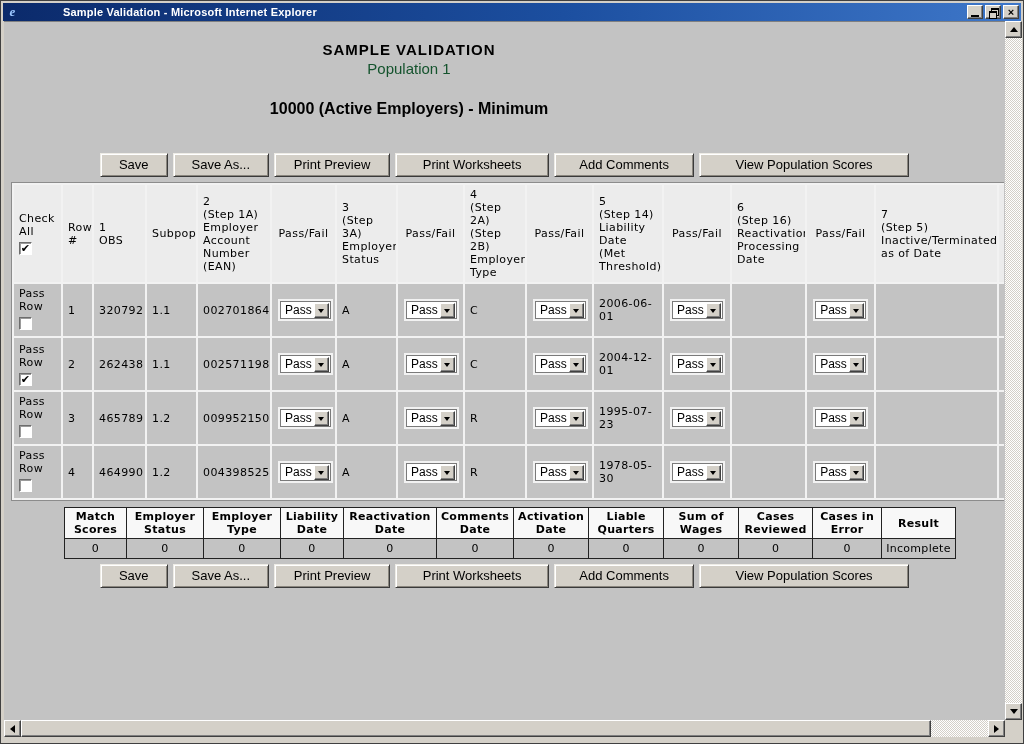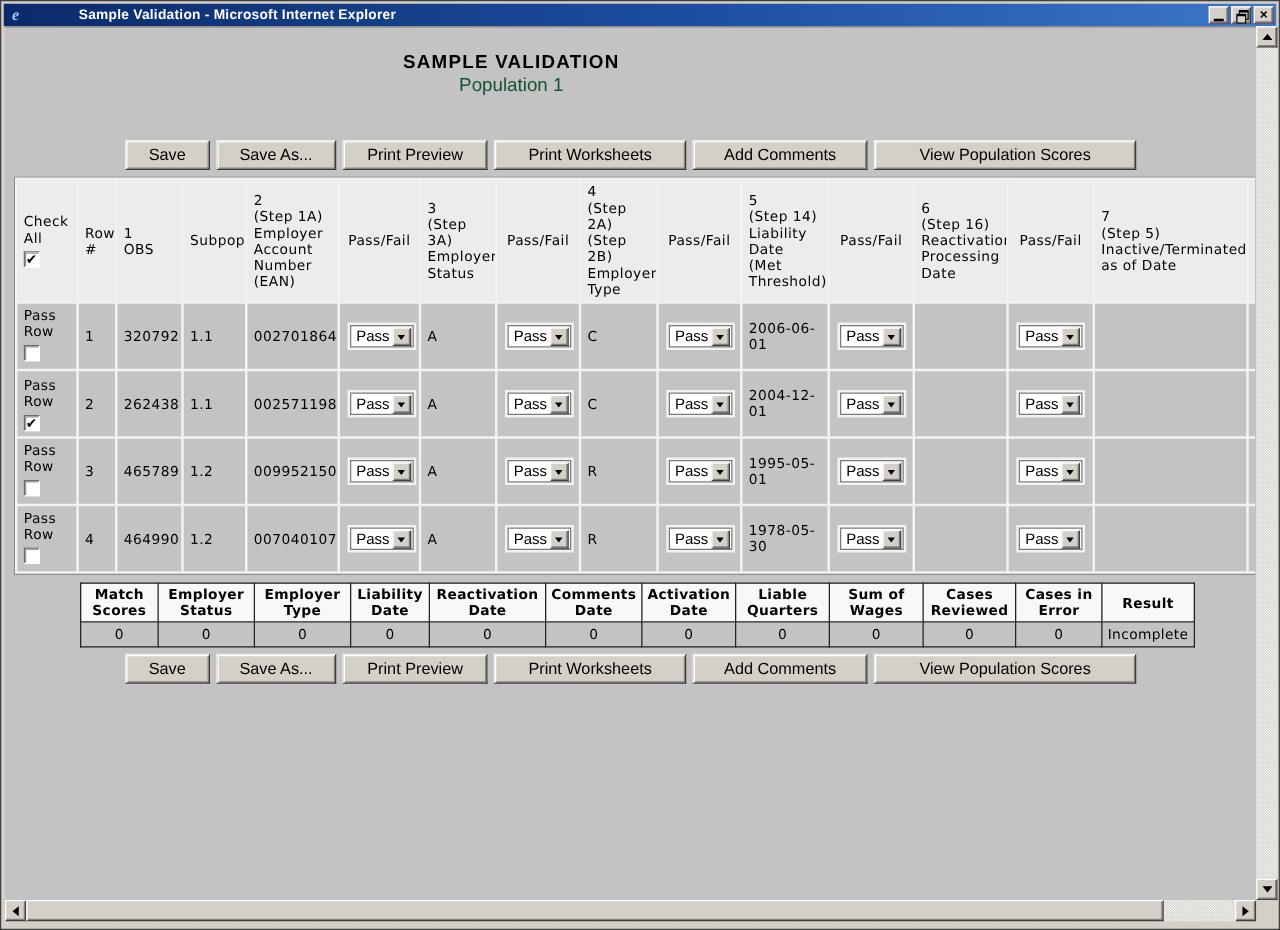--- a/index.html
+++ b/index.html
@@ -138,6 +138,7 @@
       <div class="h1">SAMPLE VALIDATION</div>
       <div class="h2">Population 1</div>
     </div>
+    <div class="subheading">10000 (Active Employers) - Minimum</div>
 
     <div class="toolbar top">
       <button class="btn">Save</button>

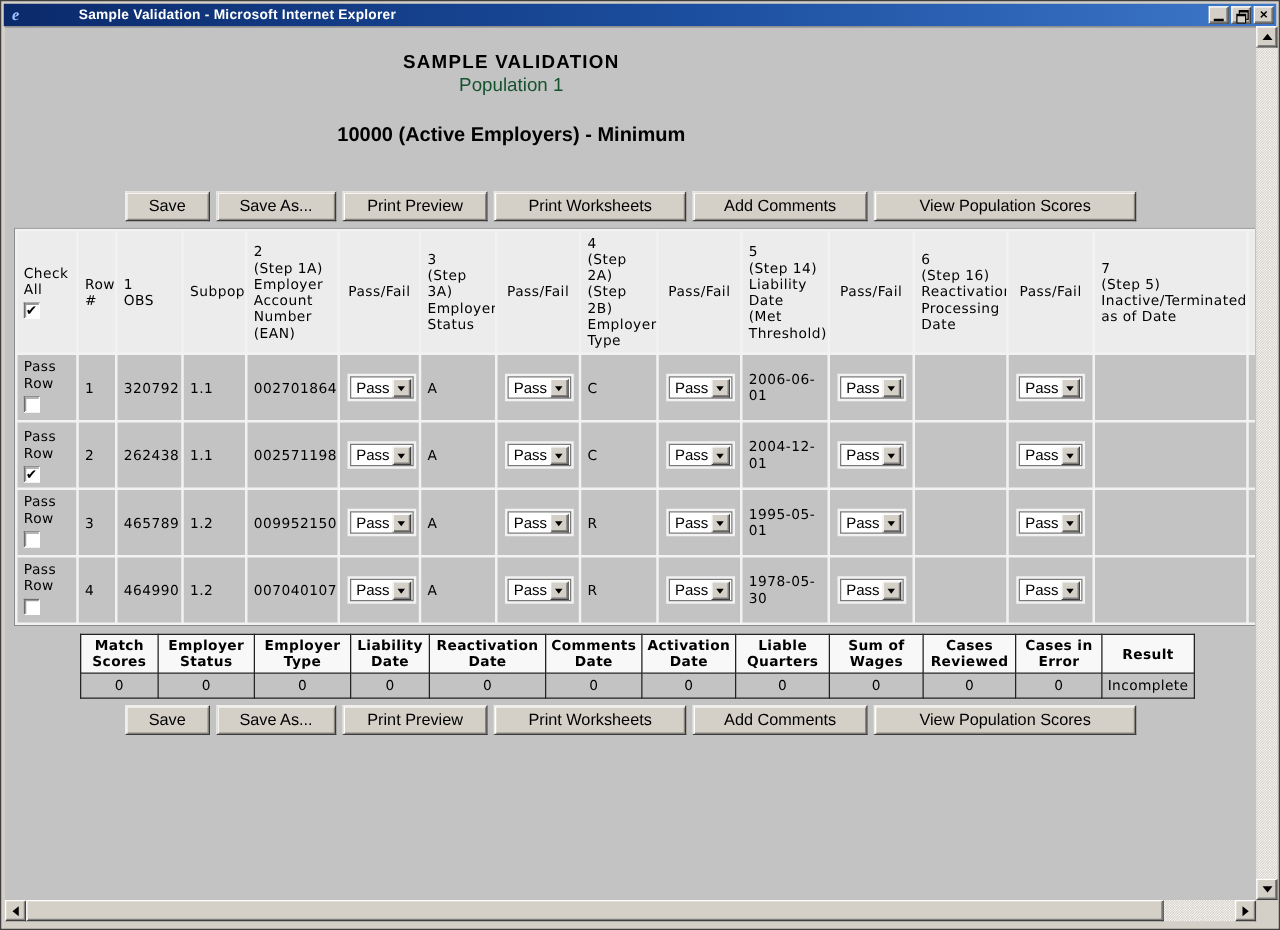--- a/index.html
+++ b/index.html
@@ -348,7 +348,7 @@
                     <span class="tri-down"></span>
                   </span>
                 </span></td>
-          <td>1995-05-01</td>
+          <td>1995-07-23</td>
           <td class="c"><span class="wsel">
                   <span class="wsel-text">Pass</span>
                   <span class="wsel-btn">

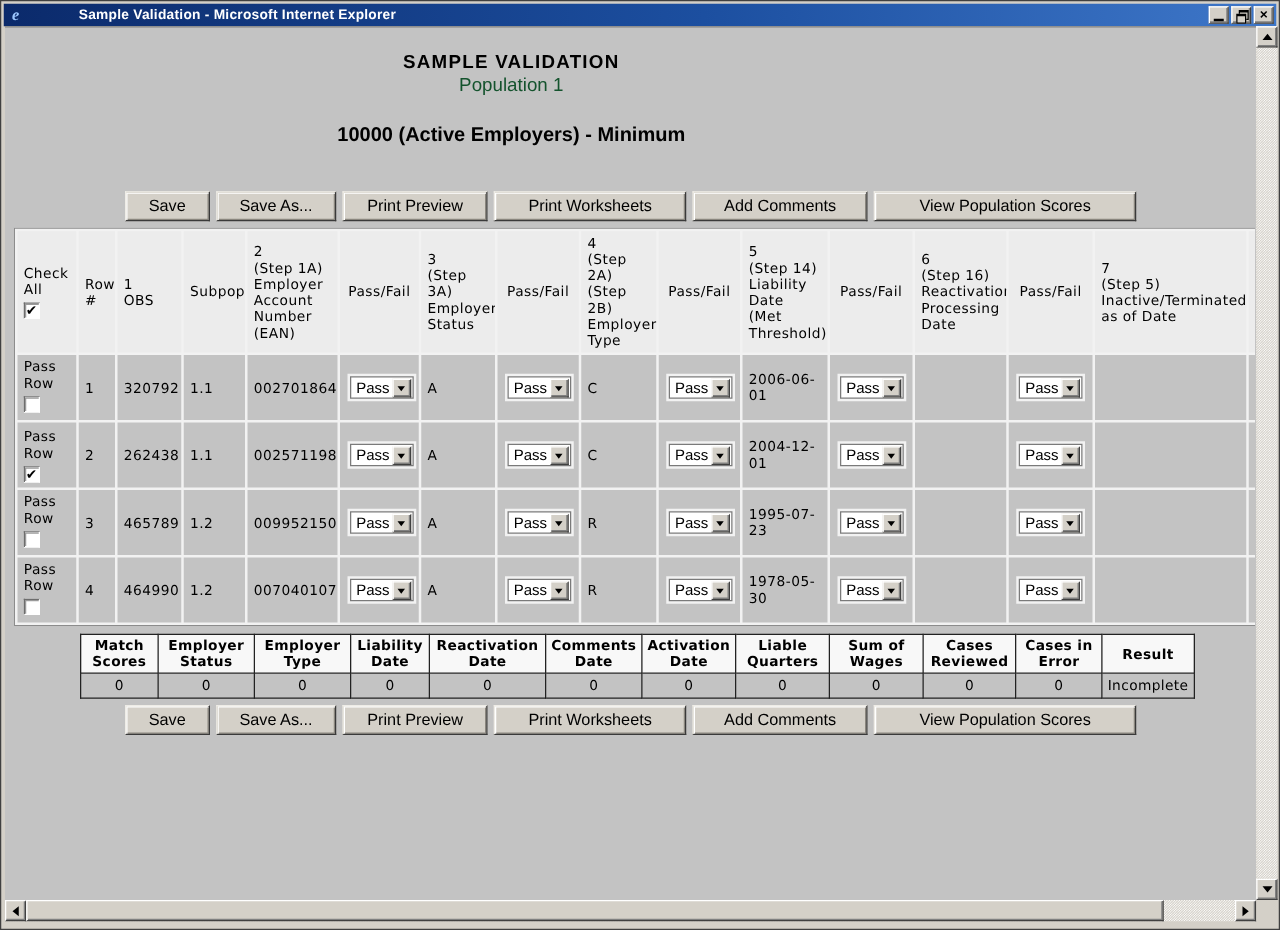--- a/index.html
+++ b/index.html
@@ -375,7 +375,7 @@
           <td>4</td>
           <td>464990</td>
           <td>1.2</td>
-          <td>007040107</td>
+          <td>004398525</td>
           <td class="c"><span class="wsel">
                   <span class="wsel-text">Pass</span>
                   <span class="wsel-btn">

